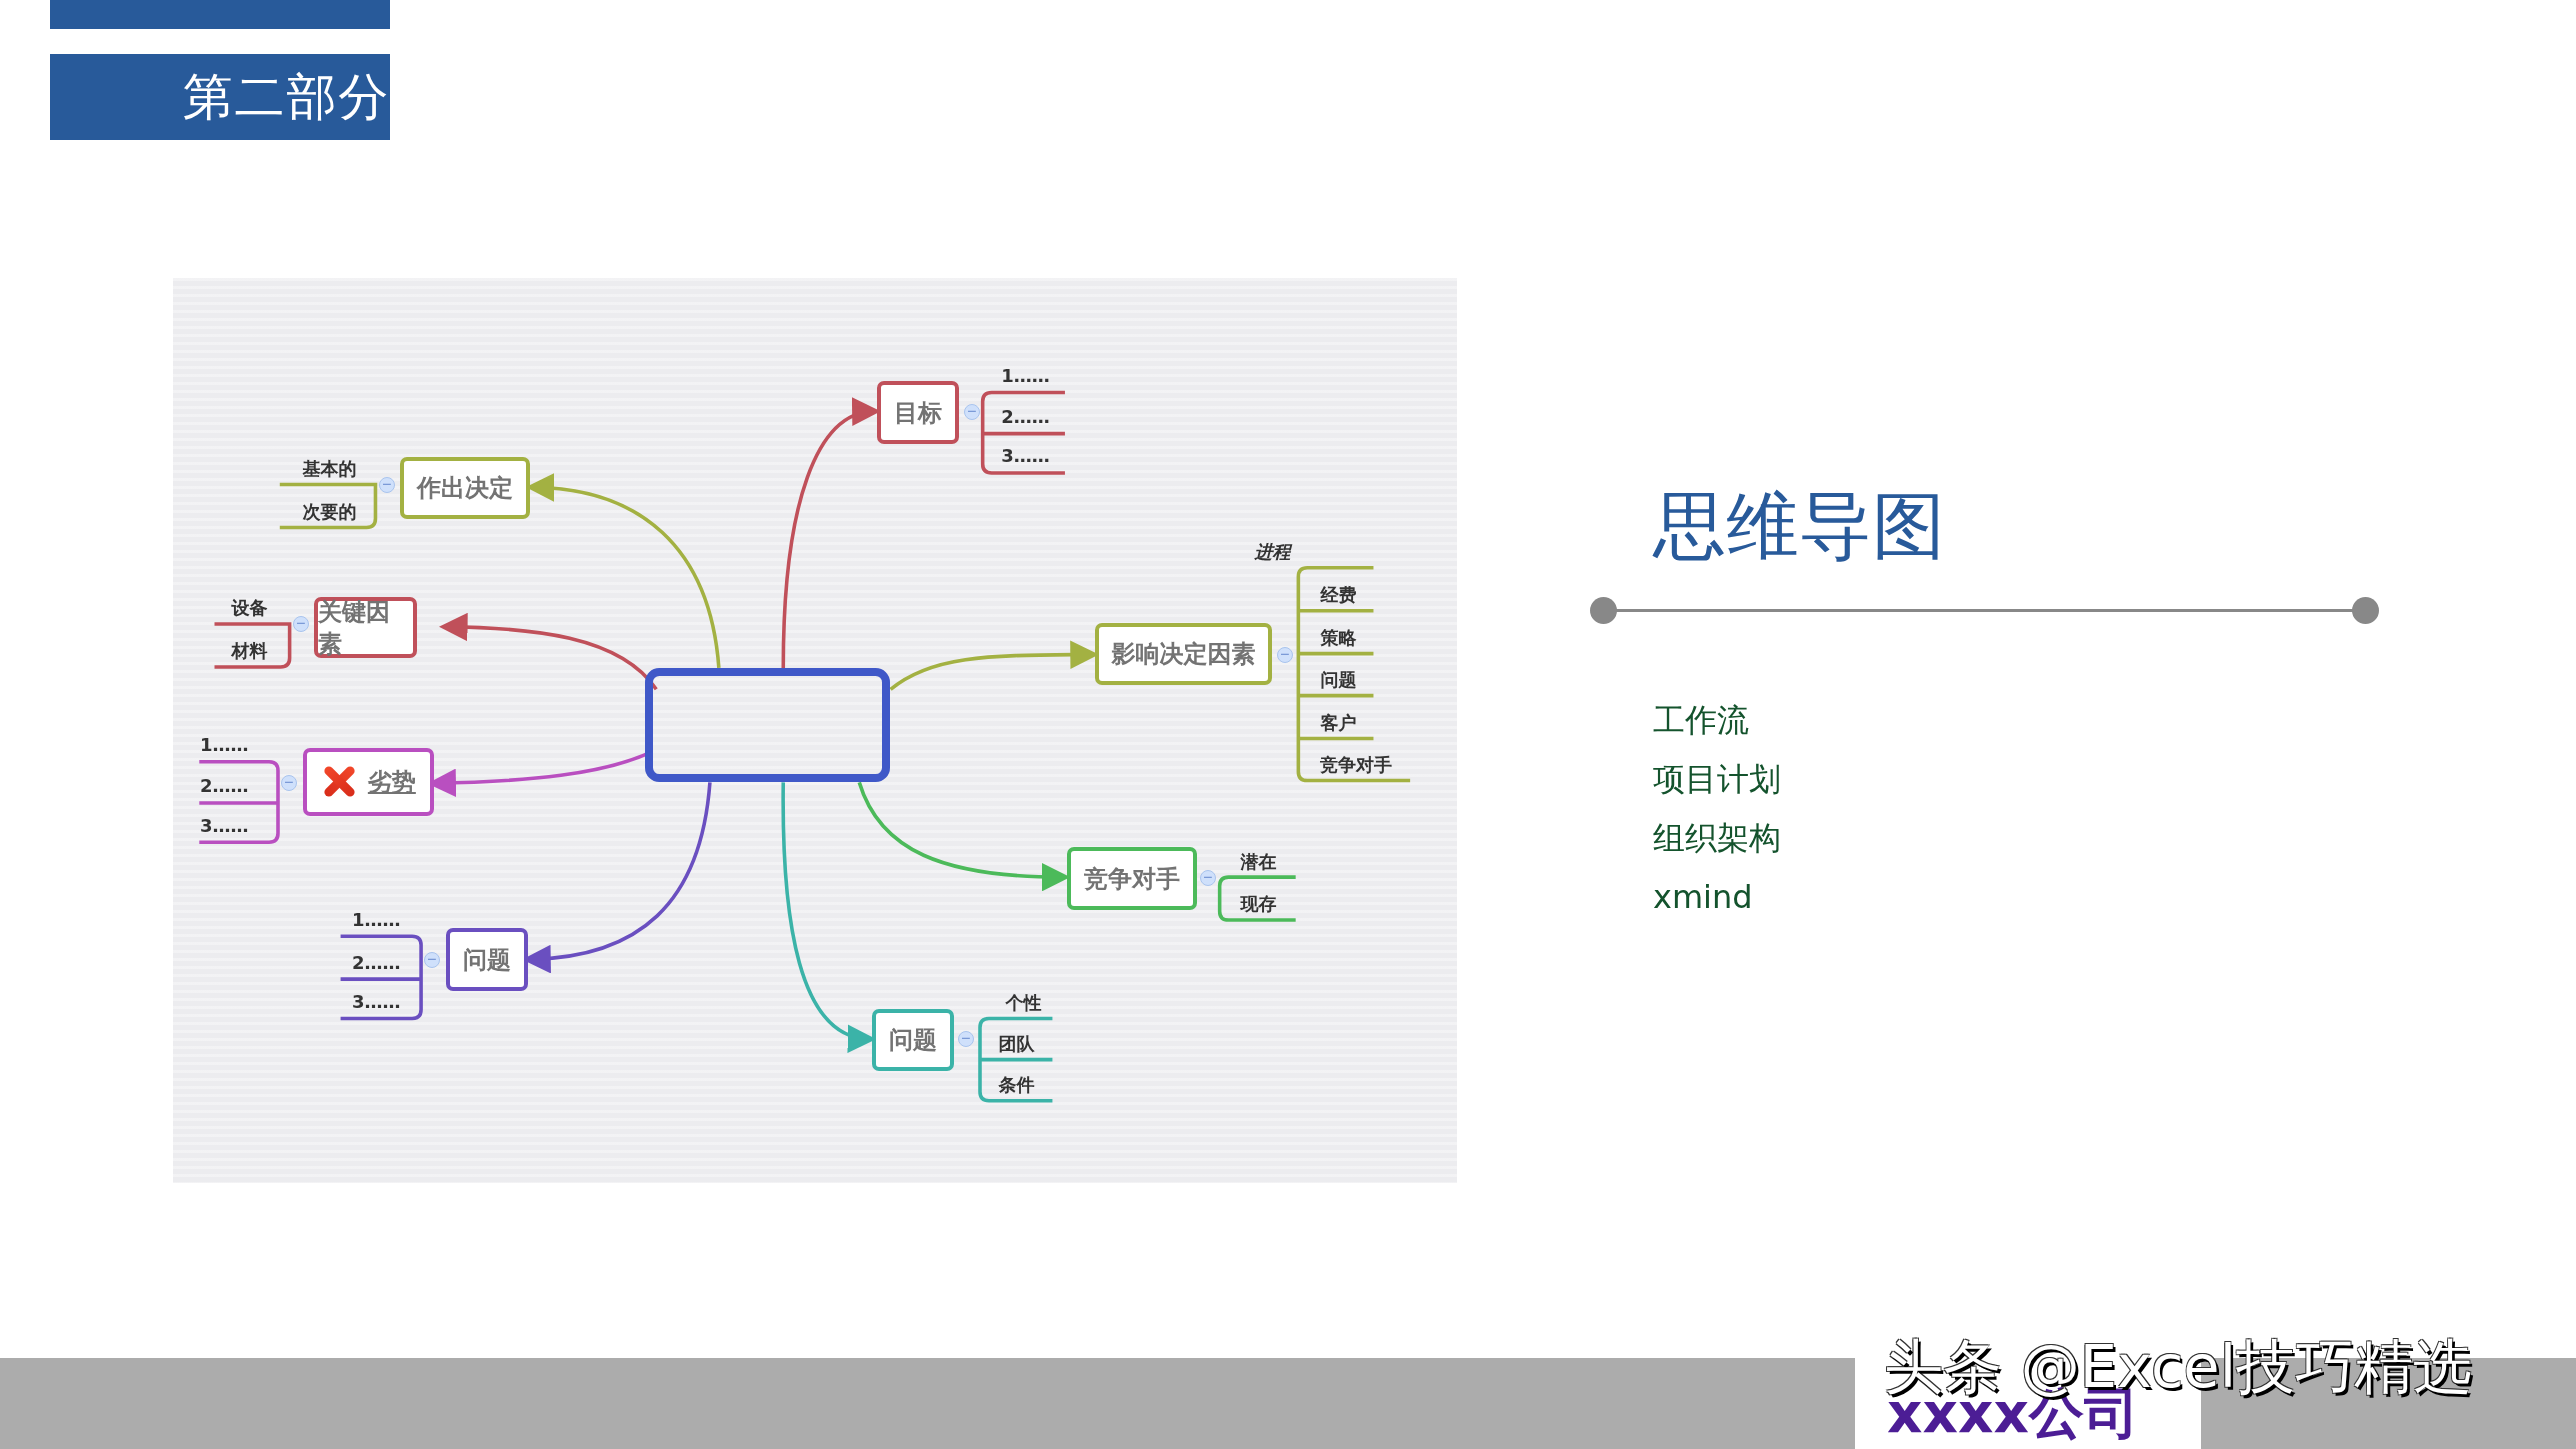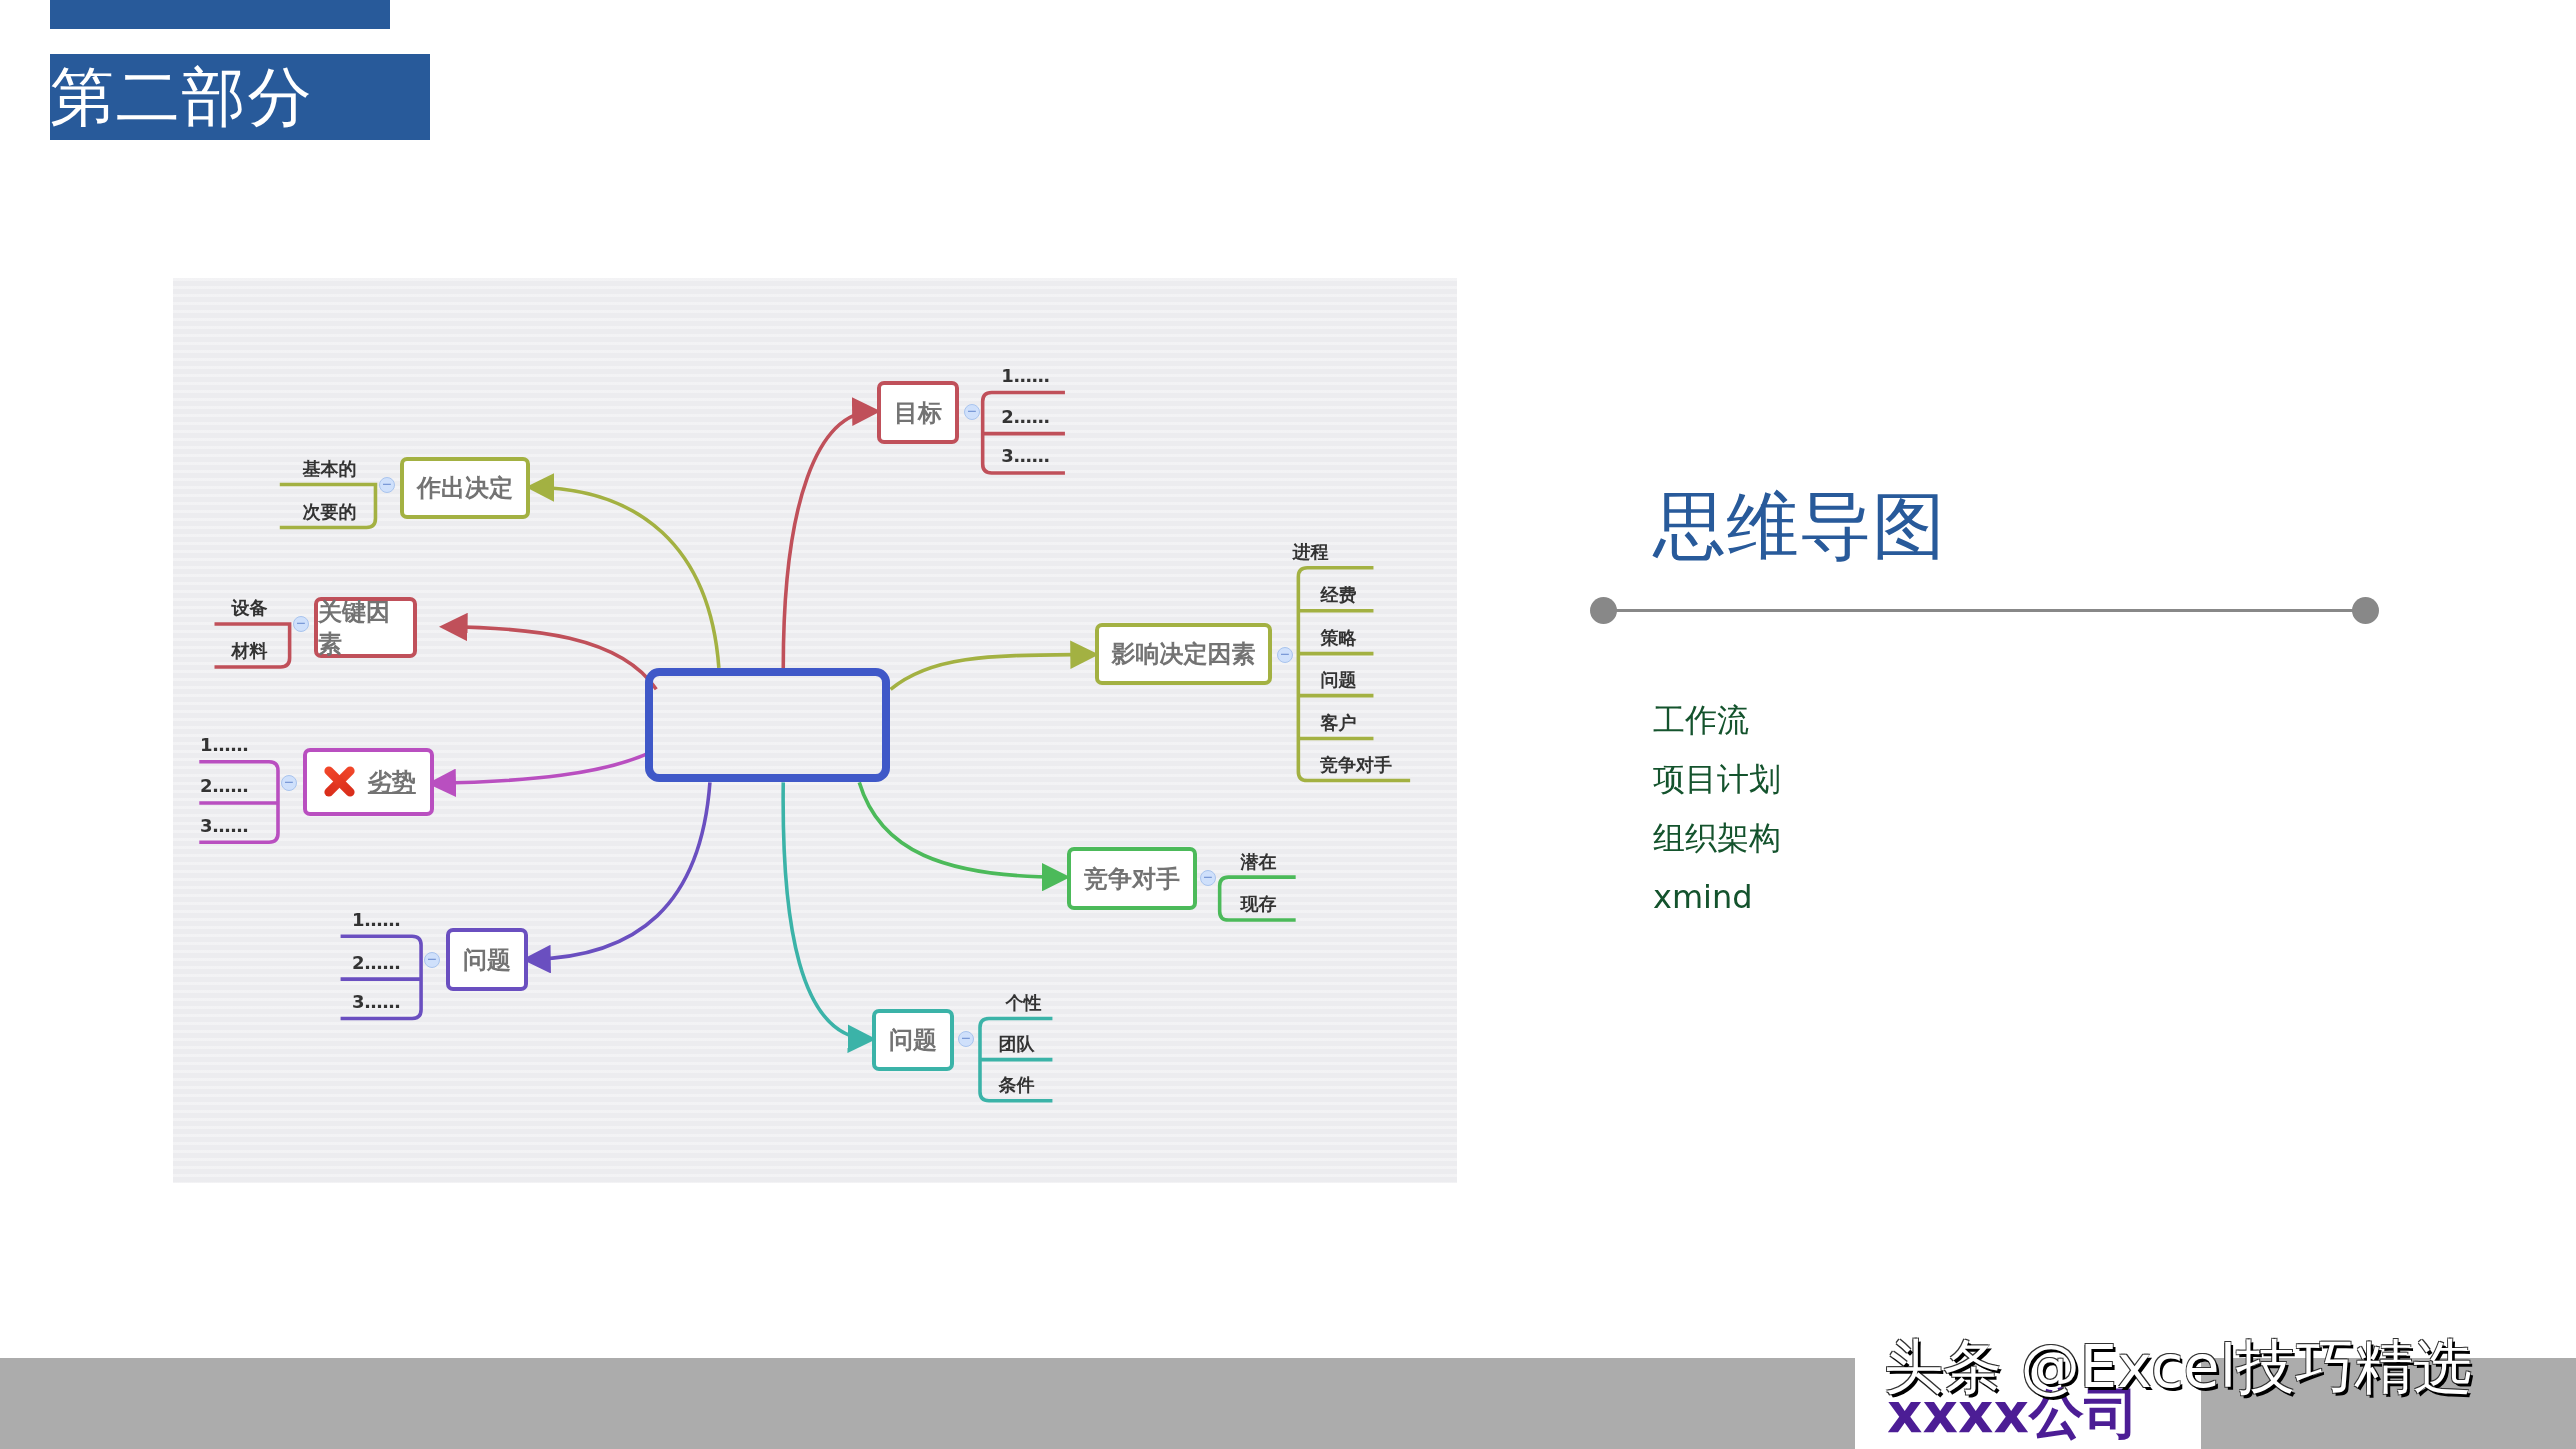--- a/index.html
+++ b/index.html
@@ -7,8 +7,8 @@
          font-family:"DejaVu Sans","Liberation Sans",sans-serif; }
   .abs { position:absolute; }
   .top-bar { left:50px; top:0; width:340px; height:29px; background:#285a9a; }
-  .section-box { left:50px; top:54px; width:380px; height:86px; background:#285a9a;
-                 color:#fff; font-size:64px; line-height:86px; text-align:left; letter-spacing:1.8px; }
+  .section-box { left:50px; top:54px; width:340px; height:86px; background:#285a9a;
+                 color:#fff; font-size:50px; line-height:86px; text-align:right; letter-spacing:1.8px; }
   .mm-panel { left:173px; top:278px; width:1284px; height:905px; background:#ececef;
               background-image:repeating-linear-gradient(to bottom, rgba(255,255,255,0.35) 0px, rgba(255,255,255,0.35) 2.7px, rgba(0,0,0,0) 2.7px, rgba(0,0,0,0) 8px);
               overflow:hidden; }

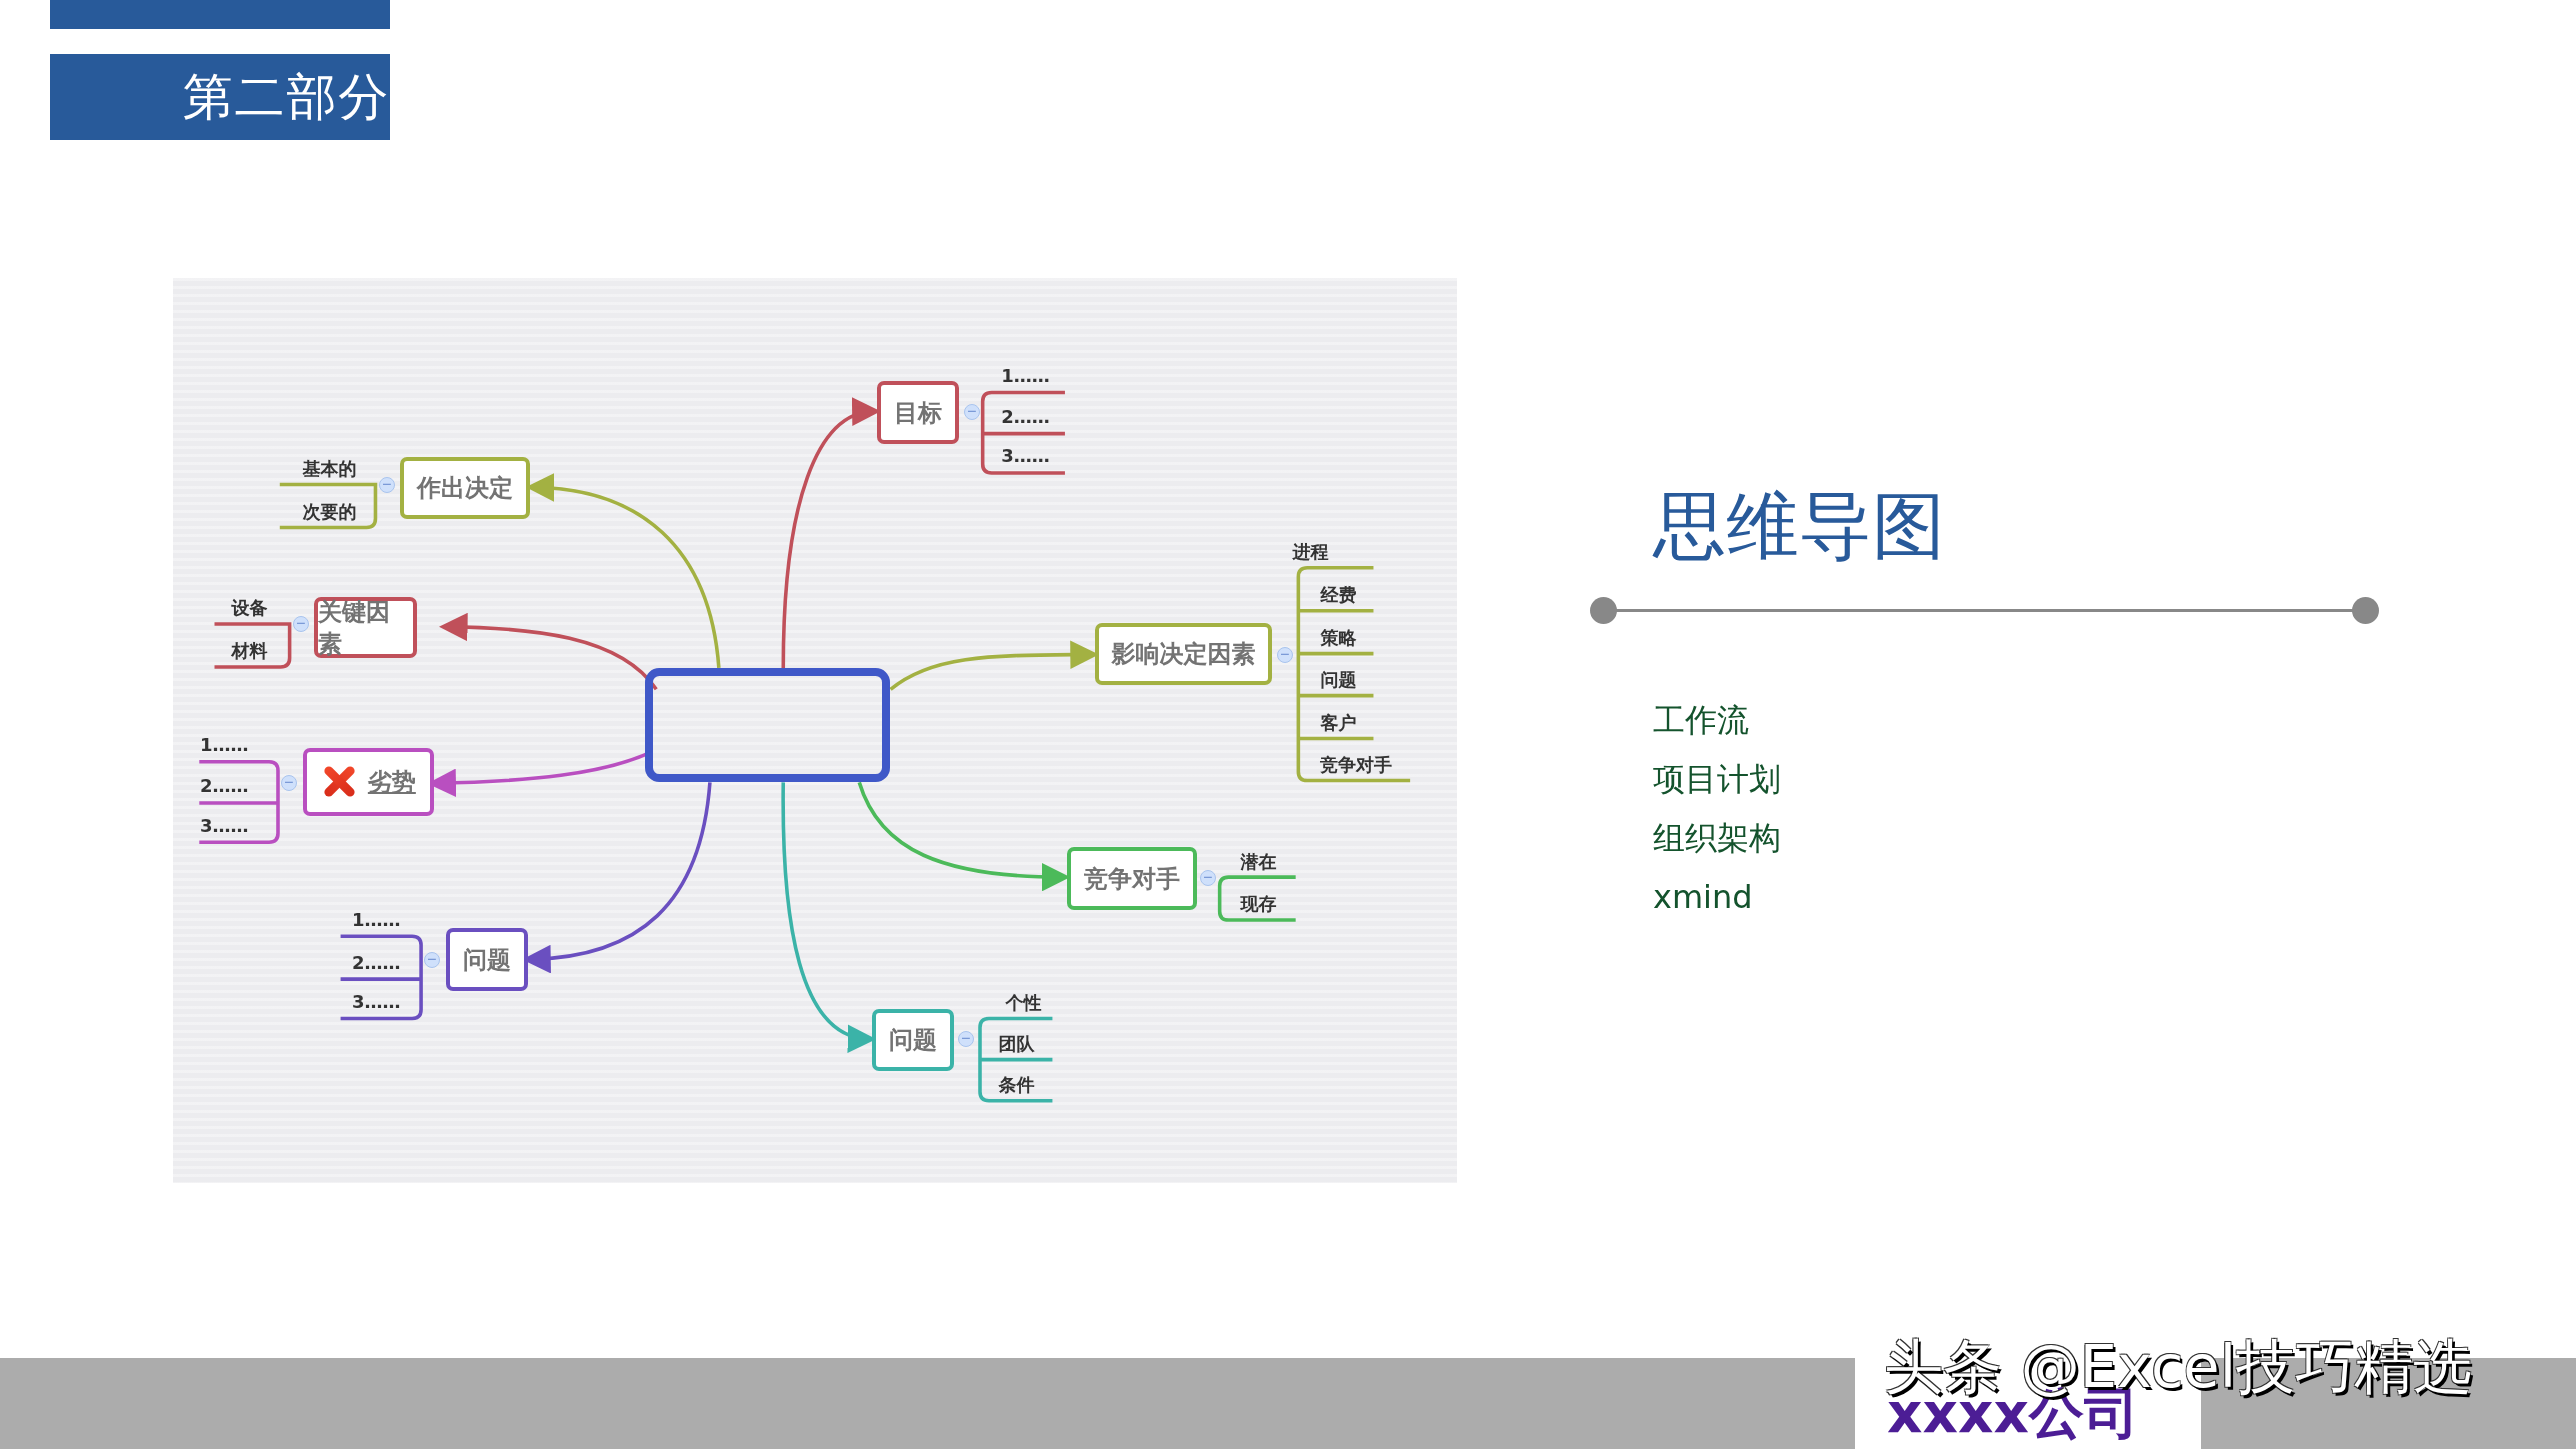--- a/index.html
+++ b/index.html
@@ -145,7 +145,7 @@
 
   <div class="node" style="left:922px;top:345px;width:177px;height:62px;border-color:#a3b142;">影响决定因素</div>
   <div class="collapse" style="left:1104px;top:369px;">−</div>
-  <div class="leaf" style="left:1106px;top:262px;width:63px;">进程</div>
+  <div class="leaf" style="left:1068px;top:262px;width:63px;font-style:italic;">进程</div>
   <div class="leaf" style="left:1134px;top:305px;width:63px;">经费</div>
   <div class="leaf" style="left:1134px;top:348px;width:63px;">策略</div>
   <div class="leaf" style="left:1134px;top:390px;width:63px;">问题</div>

